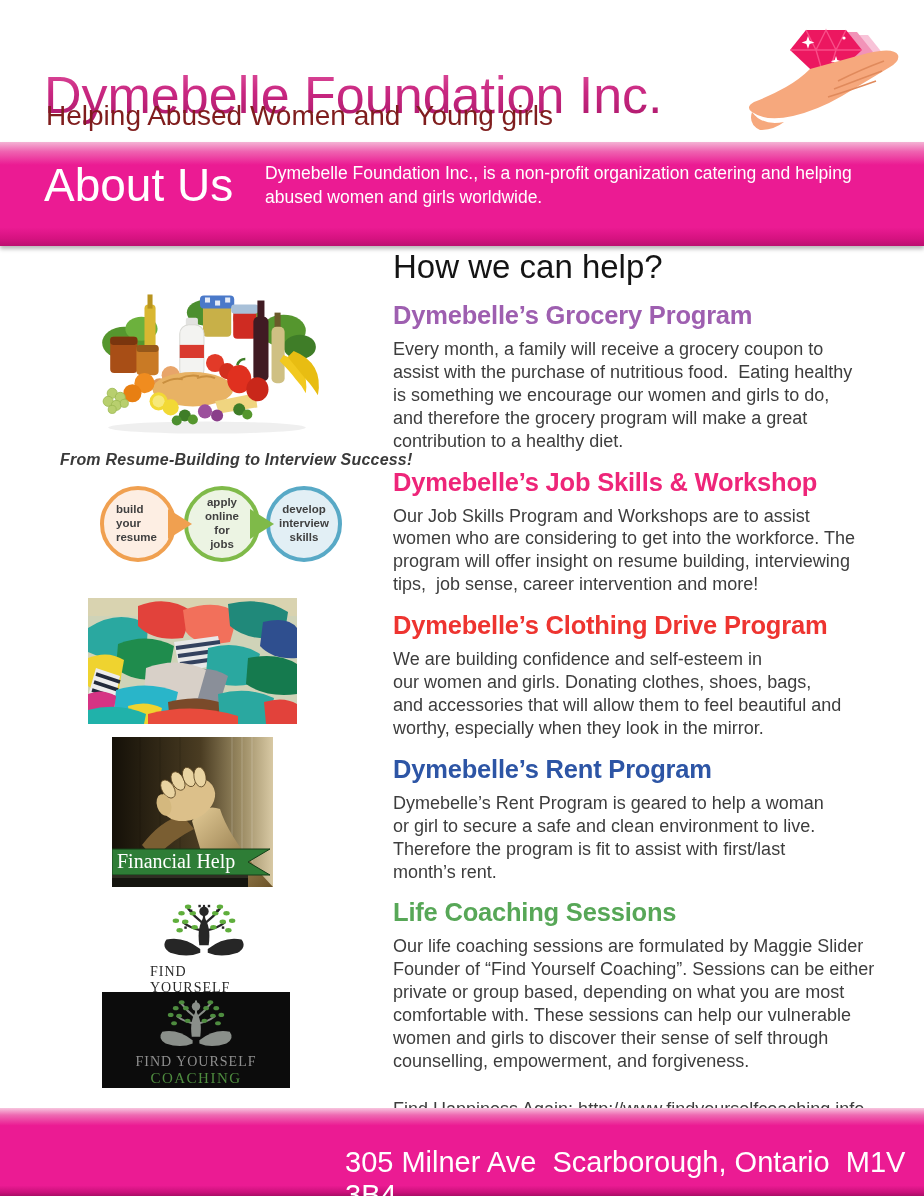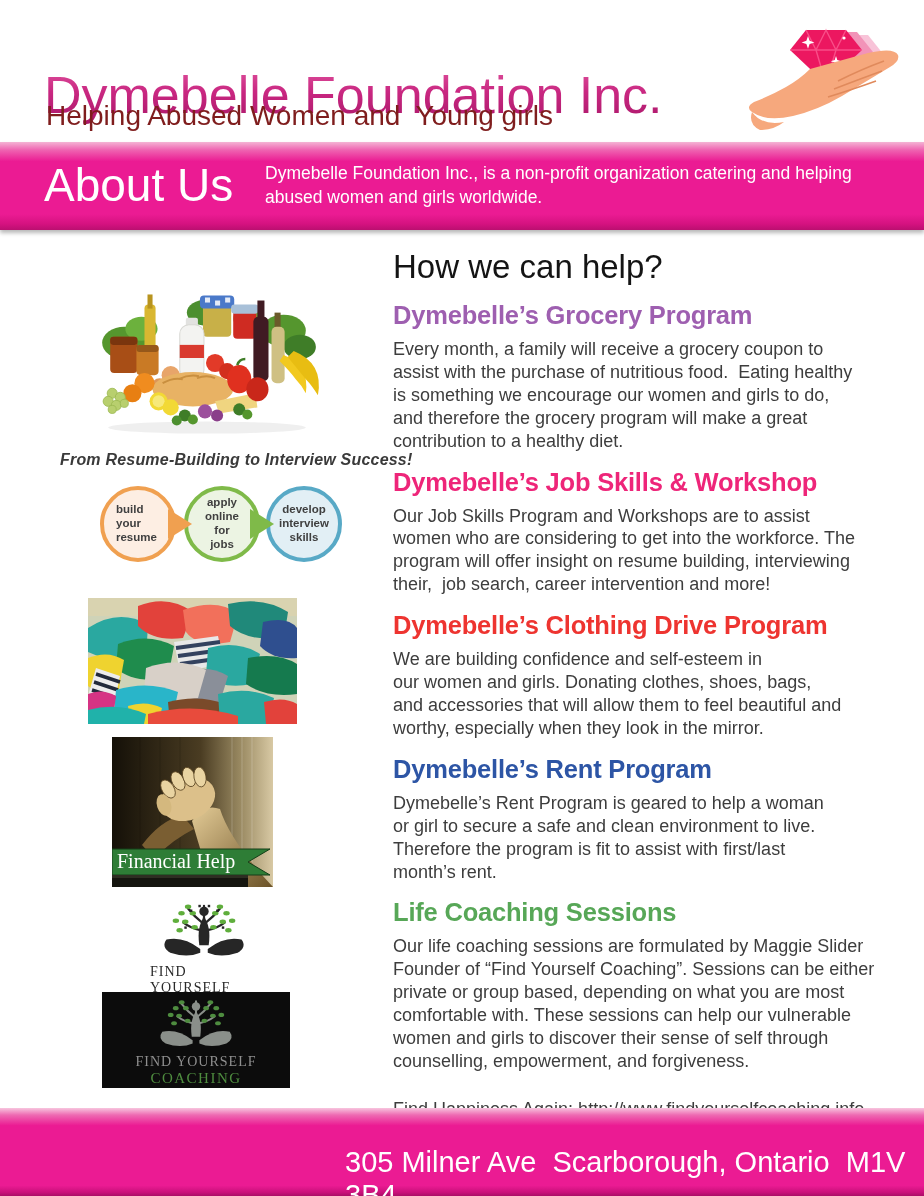--- a/index.html
+++ b/index.html
@@ -18,7 +18,7 @@
   .banner{position:absolute;left:0;width:924px;
           background:linear-gradient(180deg,#f4b3d4 0%,#ef64b1 9%,#eb1b93 22%,#eb1b93 82%,#d51280 93%,#bb0f70 100%);
           box-shadow:0 3px 4px rgba(0,0,0,.28);}
-  .about-banner{top:142px;height:88px;}
+  .about-banner{top:142px;height:104px;}
   .about-label{position:absolute;left:44px;top:16px;font-size:46px;font-weight:400;color:#ffffff;}
   .about-desc{position:absolute;left:265px;top:19px;font-size:17.5px;line-height:24px;color:#ffffff;white-space:pre-wrap;}
 

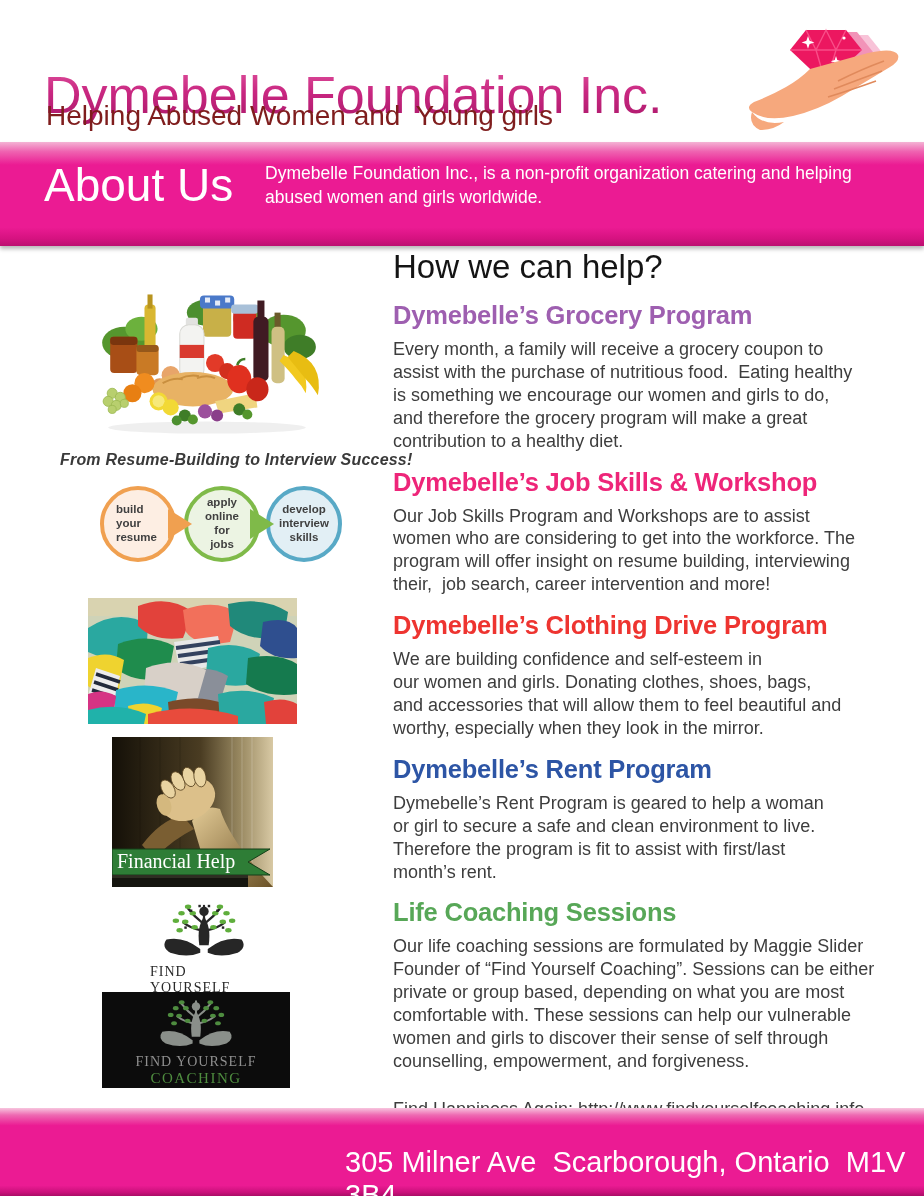--- a/index.html
+++ b/index.html
@@ -331,7 +331,7 @@
       <p class="program-body">Our Job Skills Program and Workshops are to assist
 women who are considering to get into the workforce. The
 program will offer insight on resume building, interviewing
-their,  job search, career intervention and more!</p>
+tips,  job sense, career intervention and more!</p>
     </section>
 
     <section class="program">

